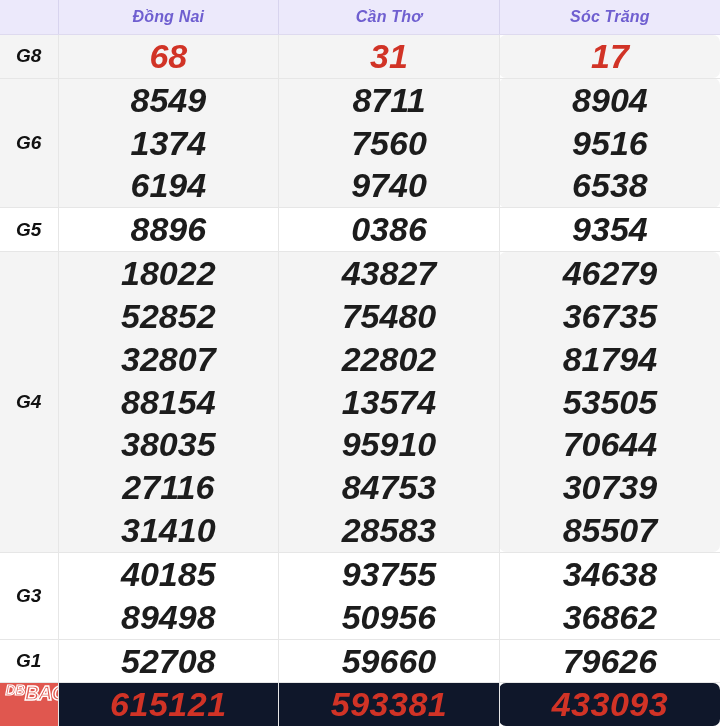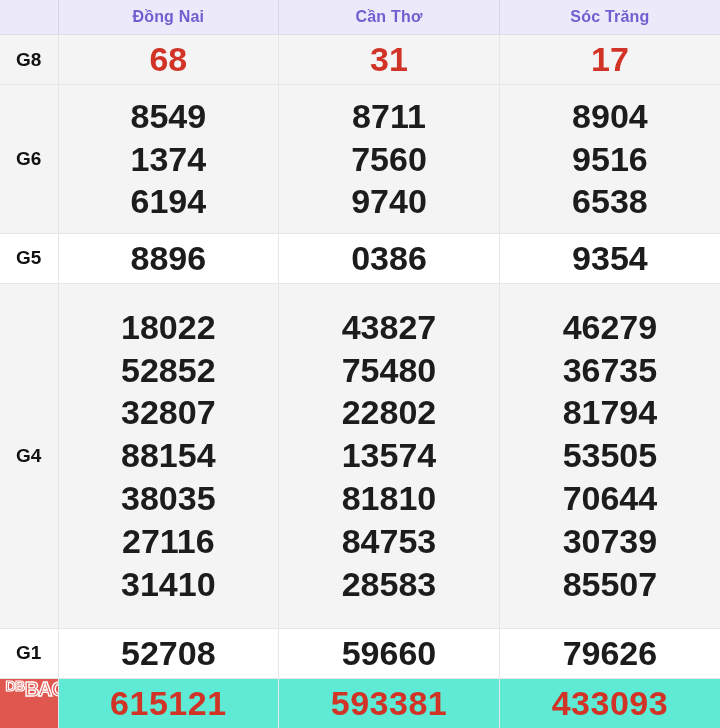--- a/index.html
+++ b/index.html
@@ -17,9 +17,10 @@
 
   #lottery-table {
     width: 720px;
-    height: 728px;
+    height: 647px;
     border-collapse: collapse;
     table-layout: fixed;
+    font-style: italic;
   }
 
   #lottery-table col.c-label { width: 58px; }

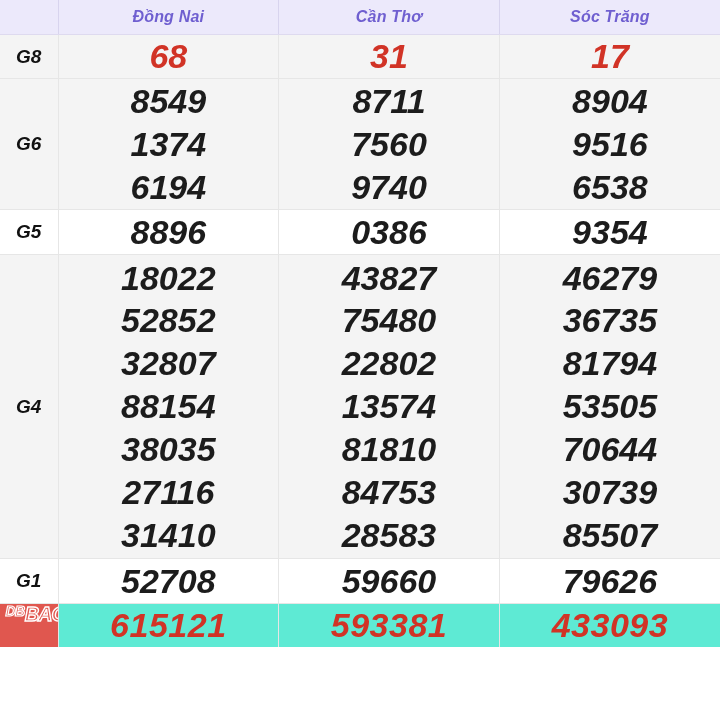--- a/index.html
+++ b/index.html
@@ -57,7 +57,7 @@
     color: #1c1c1c;
     line-height: 1.26;
   }
-  tbody td:last-child { border-right: none; }
+  tbody td:last-child { border-right: none; border-radius: 7px; }
 
   tbody td.label {
     font-size: 19px;

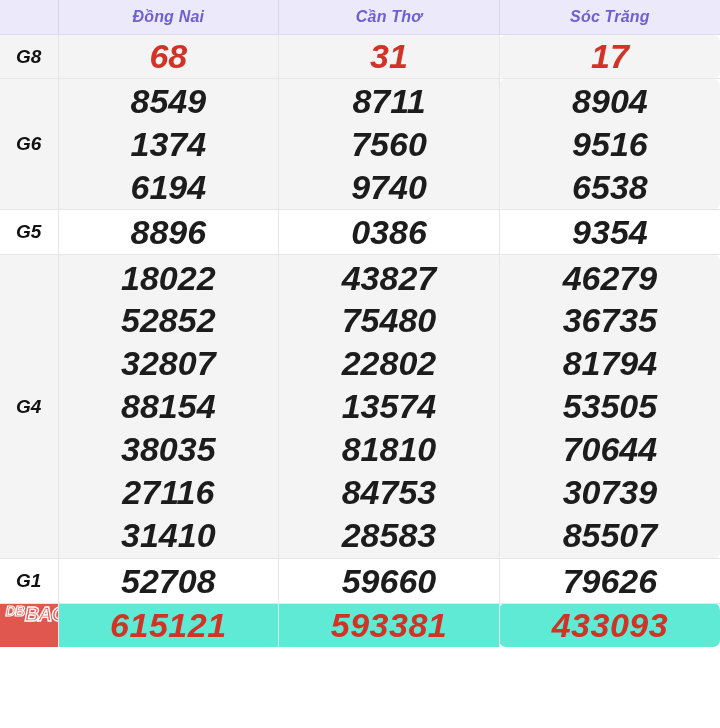--- a/index.html
+++ b/index.html
@@ -223,7 +223,7 @@
             <span>75480</span>
             <span>22802</span>
             <span>13574</span>
-            <span>81810</span>
+            <span>95910</span>
             <span>84753</span>
             <span>28583</span>
           </div>

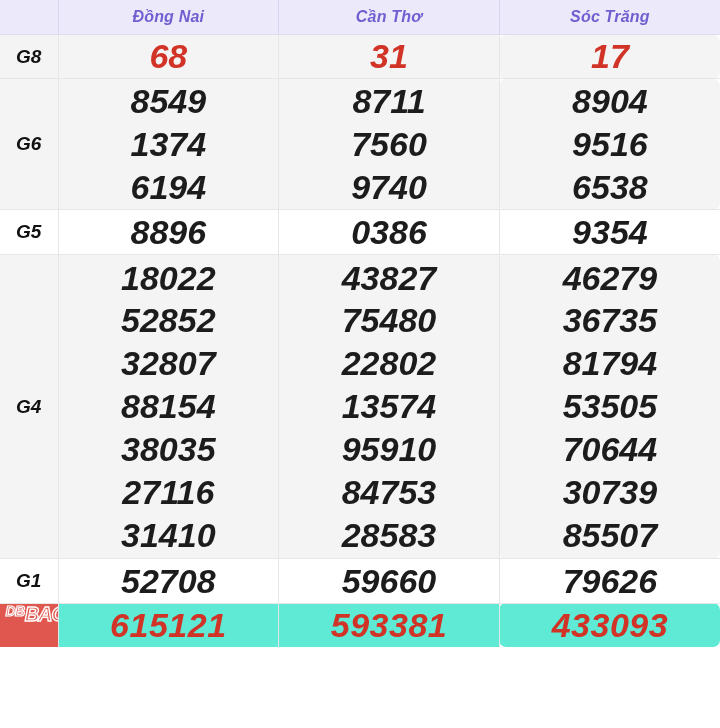--- a/index.html
+++ b/index.html
@@ -241,6 +241,27 @@
         </td>
       </tr>
       <tr class="plain">
+        <td class="label">G3</td>
+        <td>
+          <div class="stack">
+            <span>40185</span>
+            <span>89498</span>
+          </div>
+        </td>
+        <td>
+          <div class="stack">
+            <span>93755</span>
+            <span>50956</span>
+          </div>
+        </td>
+        <td>
+          <div class="stack">
+            <span>34638</span>
+            <span>36862</span>
+          </div>
+        </td>
+      </tr>
+      <tr class="plain">
         <td class="label">G1</td>
         <td>
           <div class="stack">

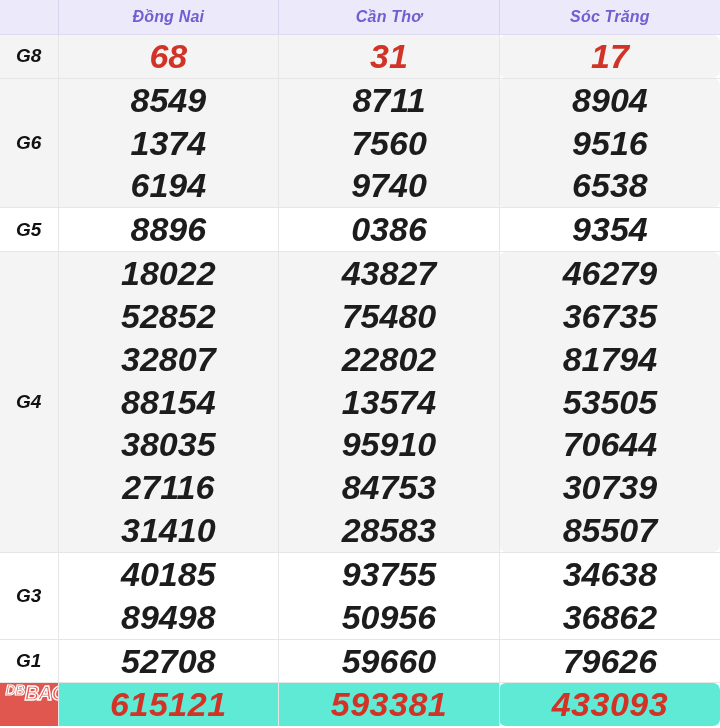--- a/index.html
+++ b/index.html
@@ -71,7 +71,7 @@
 
   
   tr.special td {
-    background: #5eead4;
+    background: #0f172a;
     color: #D13326;
     font-size: 34px;
     font-weight: bold;

